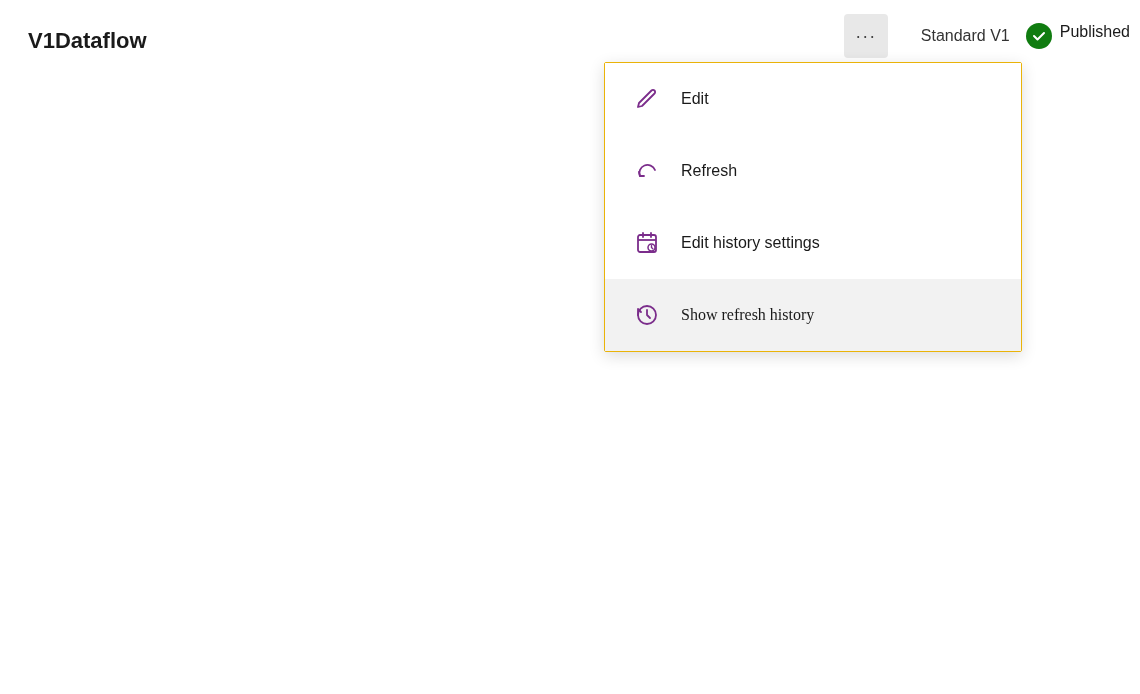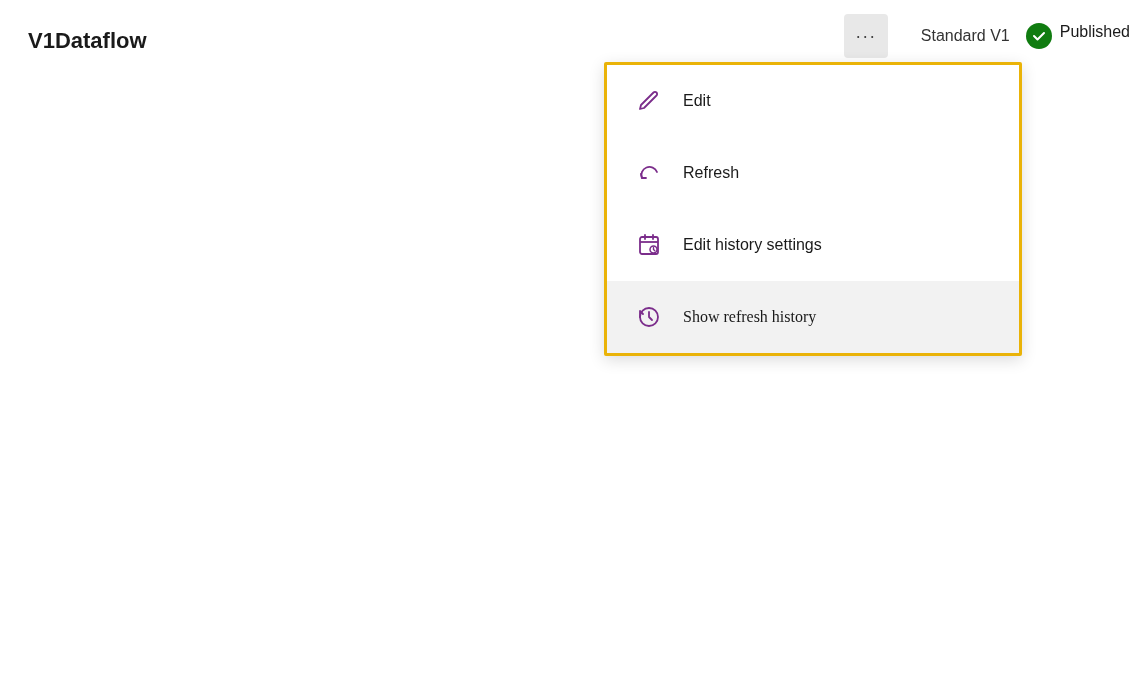--- a/index.html
+++ b/index.html
@@ -84,7 +84,7 @@
       left: 604px;
       width: 418px;
       background: #ffffff;
-      border: 3px solid #eab308;
+      border: 1px solid #eab308;
       box-shadow: 0 4px 16px rgba(0,0,0,0.14);
       border-radius: 2px;
       z-index: 100;

